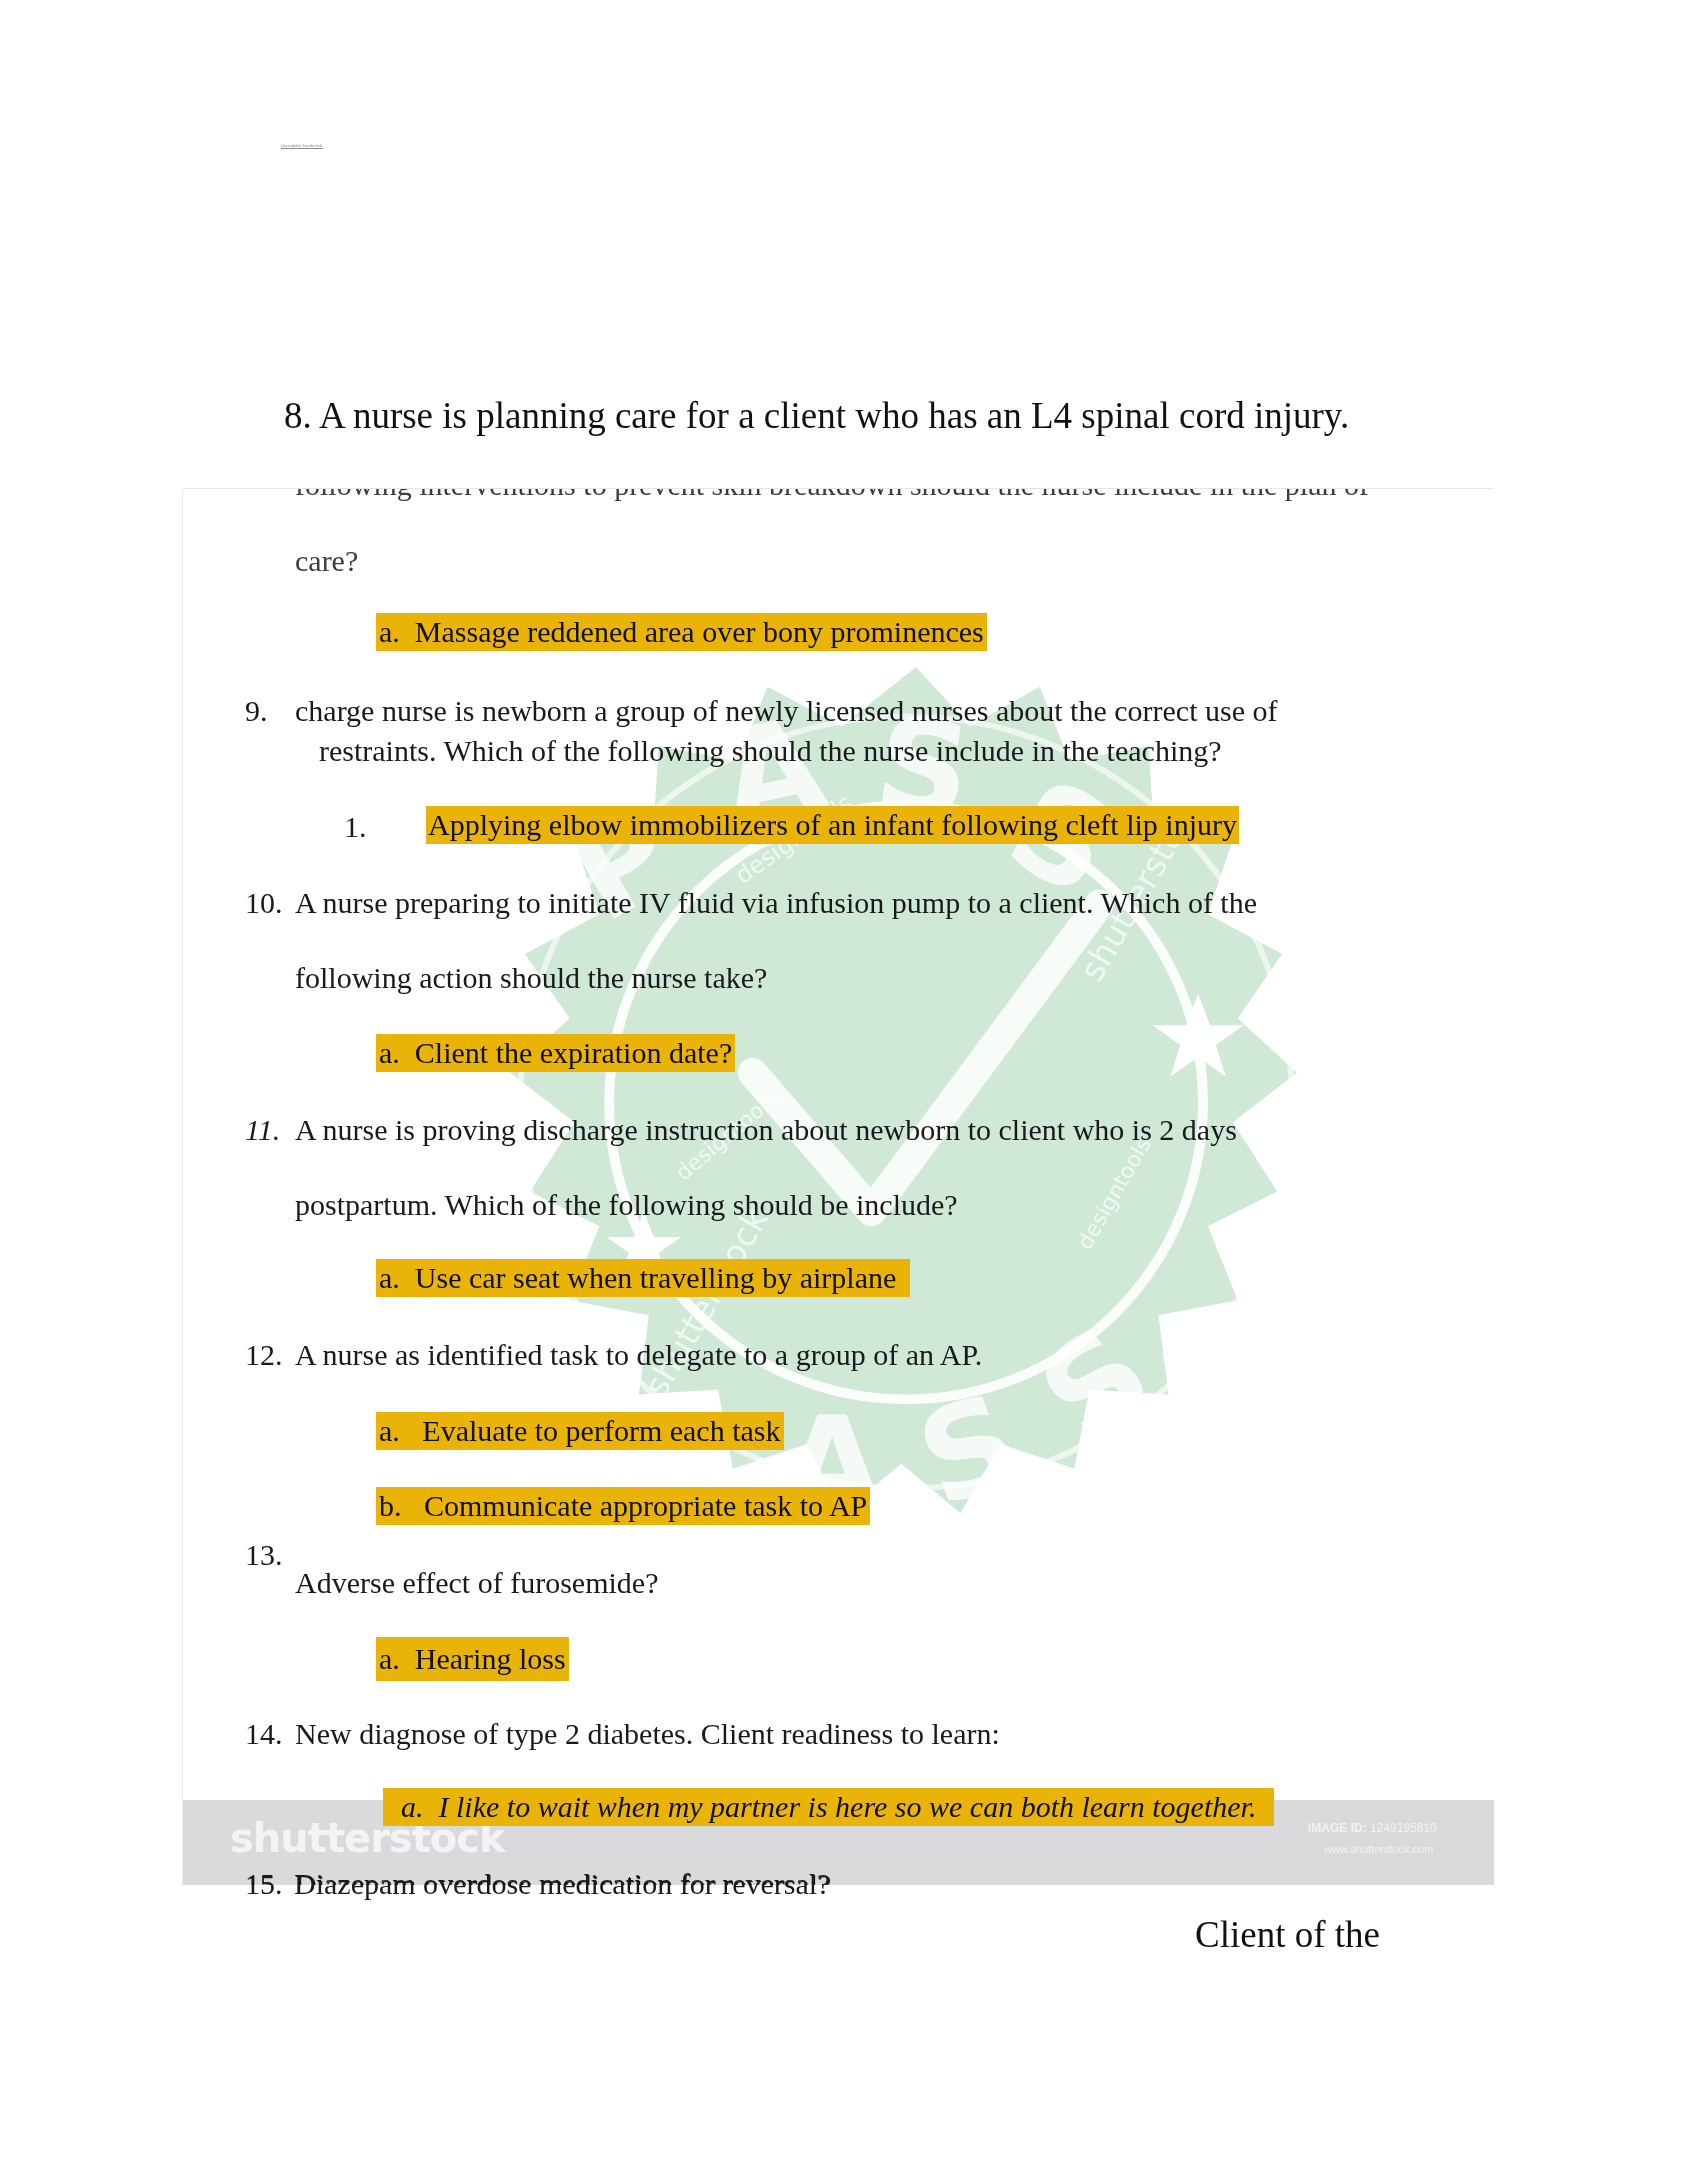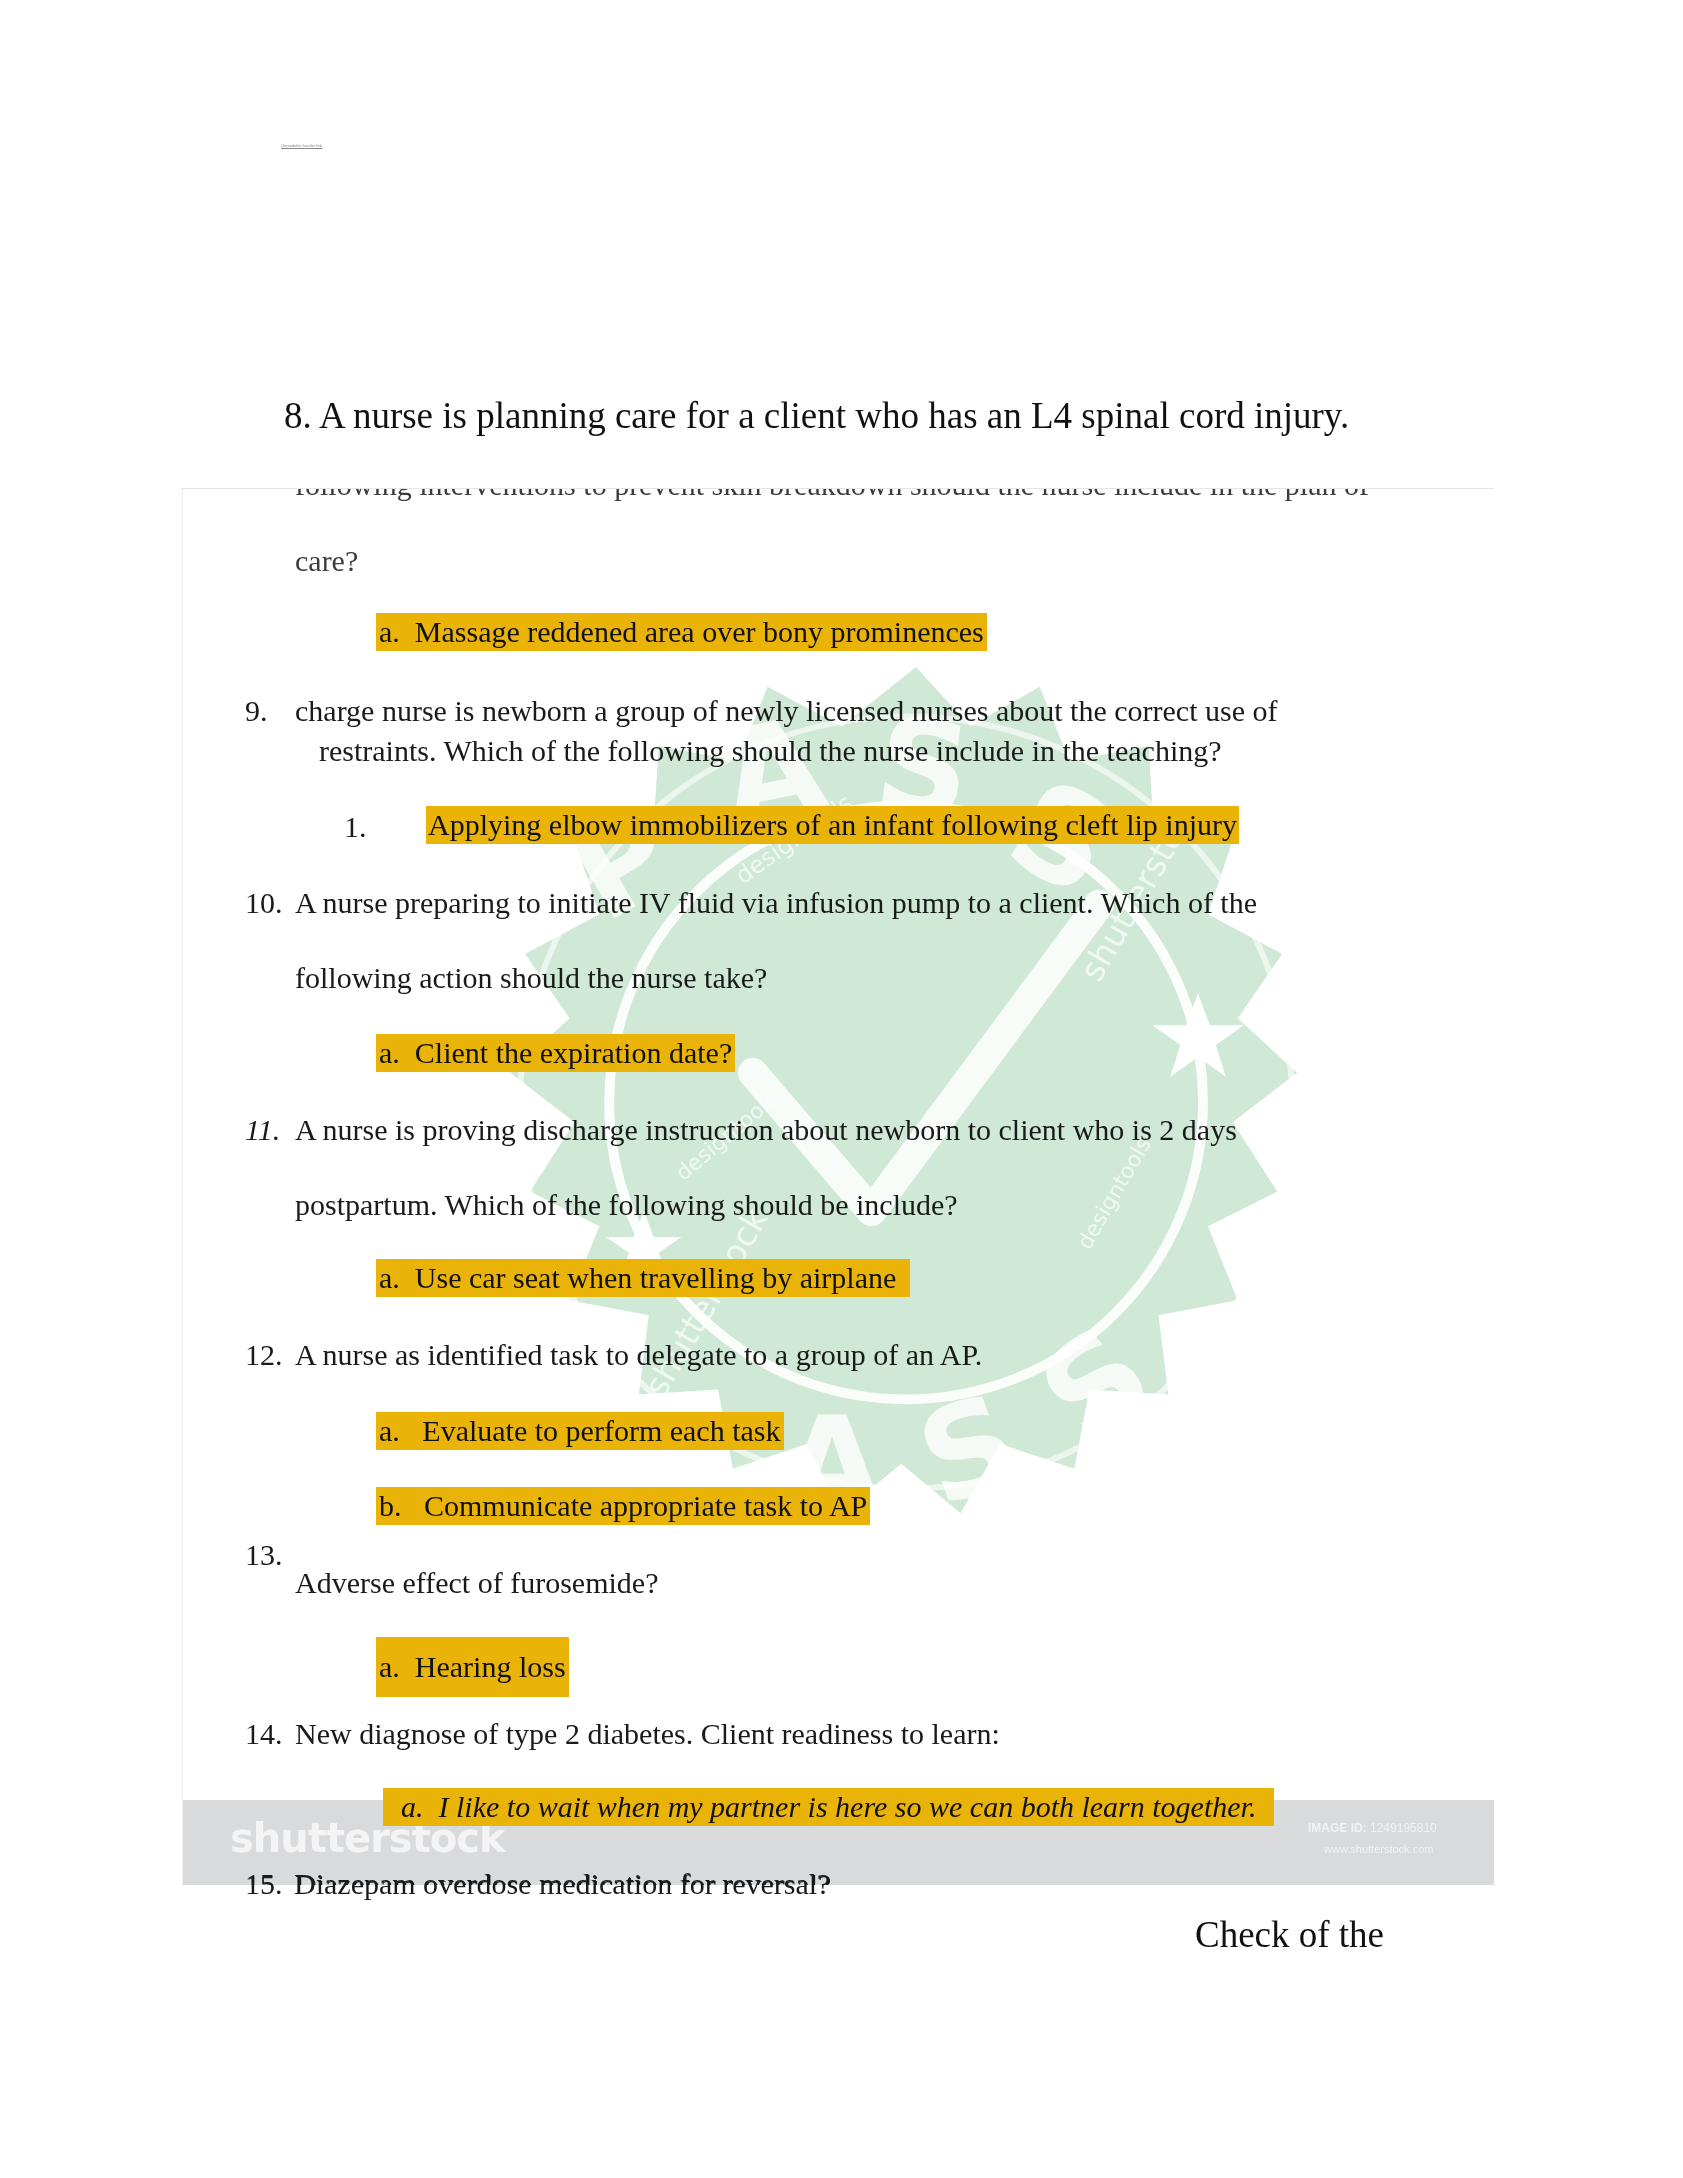--- a/index.html
+++ b/index.html
@@ -141,7 +141,7 @@
 
   <div class="line" style="left:62px; top:1048px;">13.</div>
   <div class="line" style="left:112px; top:1076px;">Adverse effect of furosemide?</div>
-  <div class="opt" style="left:161px; top:1148px; padding:11px 3px;">
+  <div class="opt" style="left:161px; top:1148px; padding:3px 3px;">
     <span>a.</span>&nbsp;&nbsp;<span>Hearing loss</span>
   </div>
 

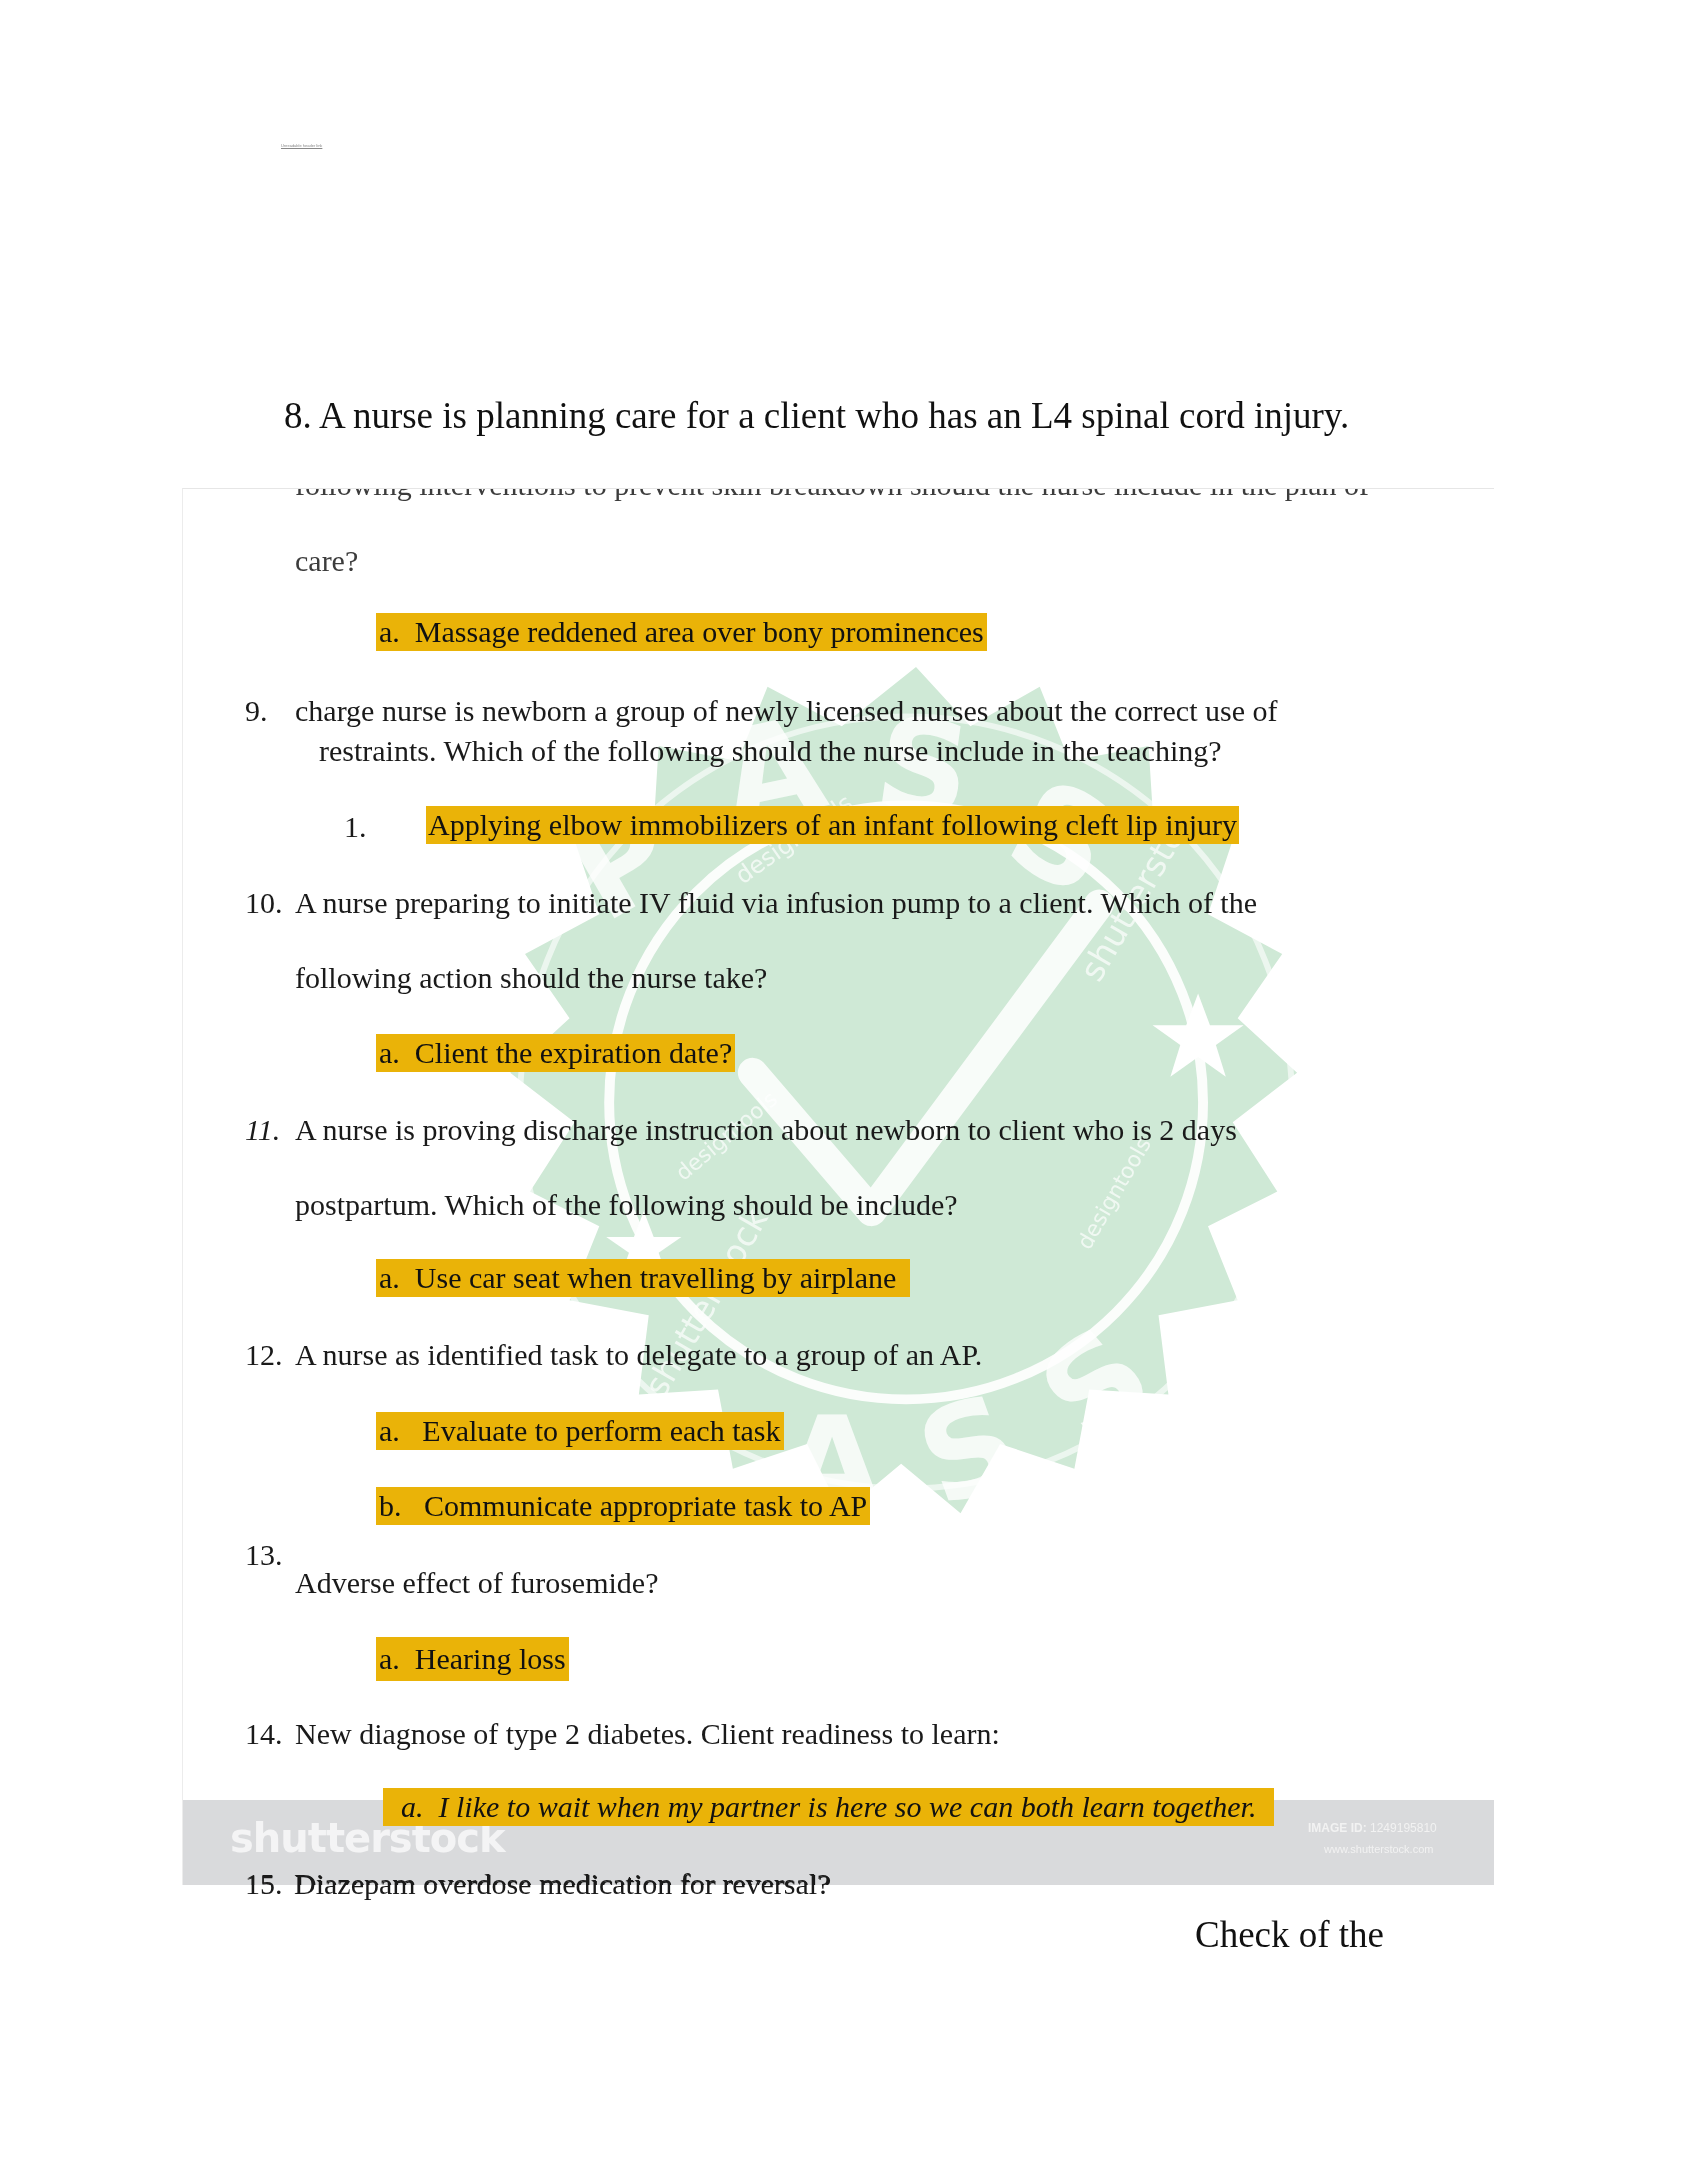--- a/index.html
+++ b/index.html
@@ -158,7 +158,7 @@
 <div class="line" style="left:245px; top:1866px;">15.</div>
 <div class="line" style="left:294px; top:1866px;">Diazepam overdose medication for reversal?</div>
 
-<div class="which-of-the">Check of the</div>
+<div class="which-of-the">Client of the</div>
 
 
 </body></html>

